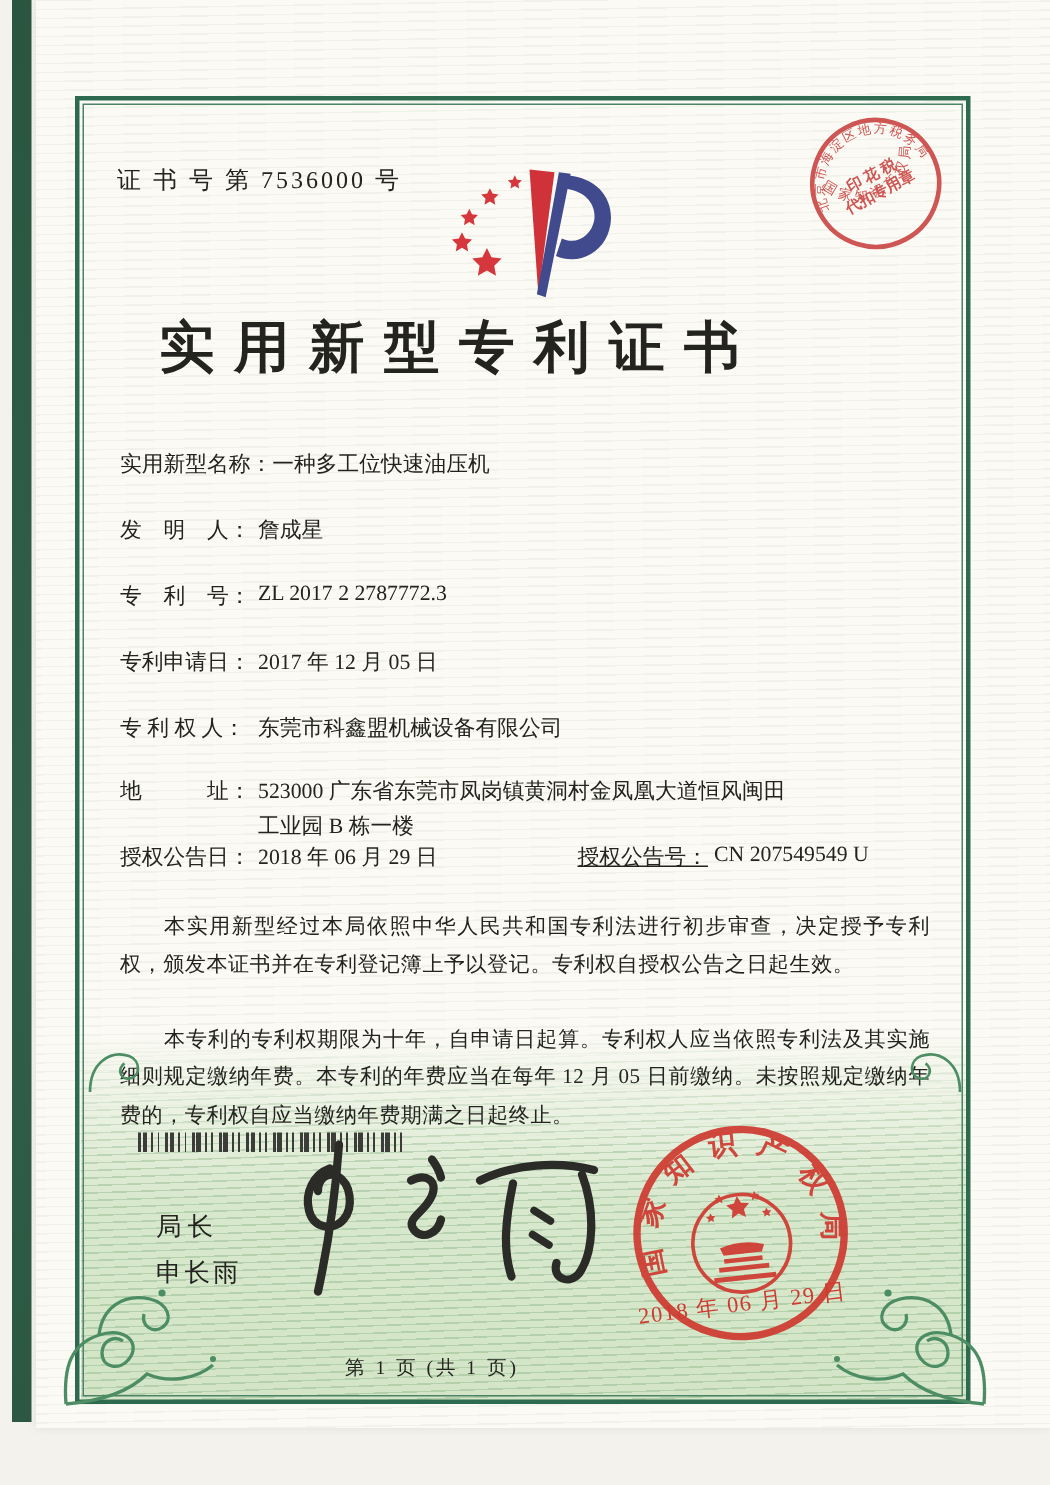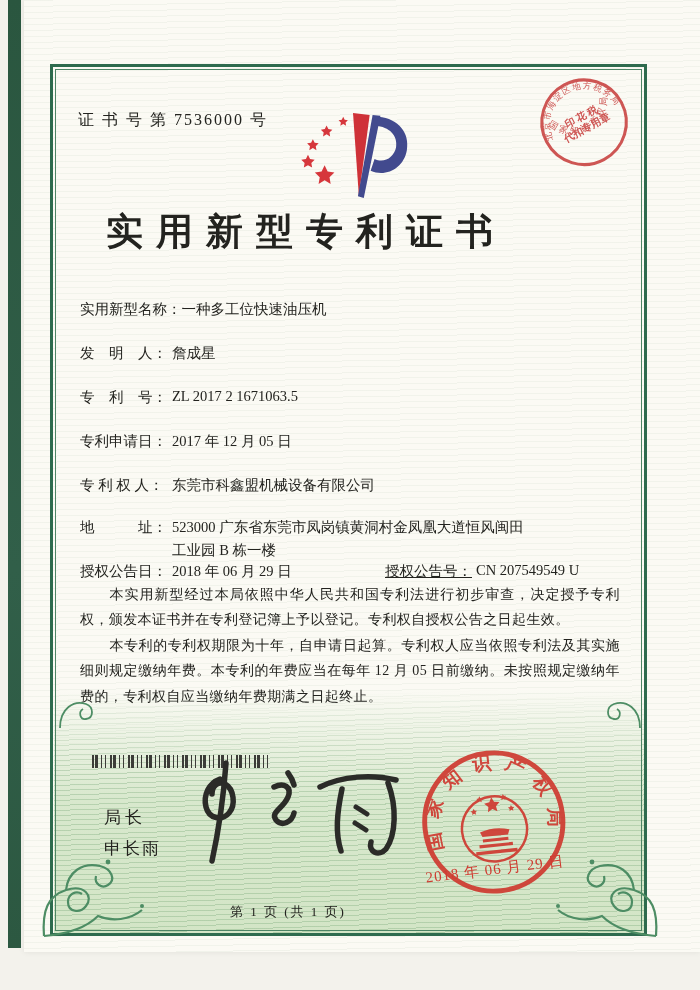--- a/index.html
+++ b/index.html
@@ -121,7 +121,7 @@
 </div>
 <div class="row r3">
   <span class="lbl">专　利　号：</span>
-  <span class="val">ZL 2017 2 1671063.5</span>
+  <span class="val">ZL 2017 2 2787772.3</span>
 </div>
 <div class="row r4">
   <span class="lbl">专利申请日：</span>

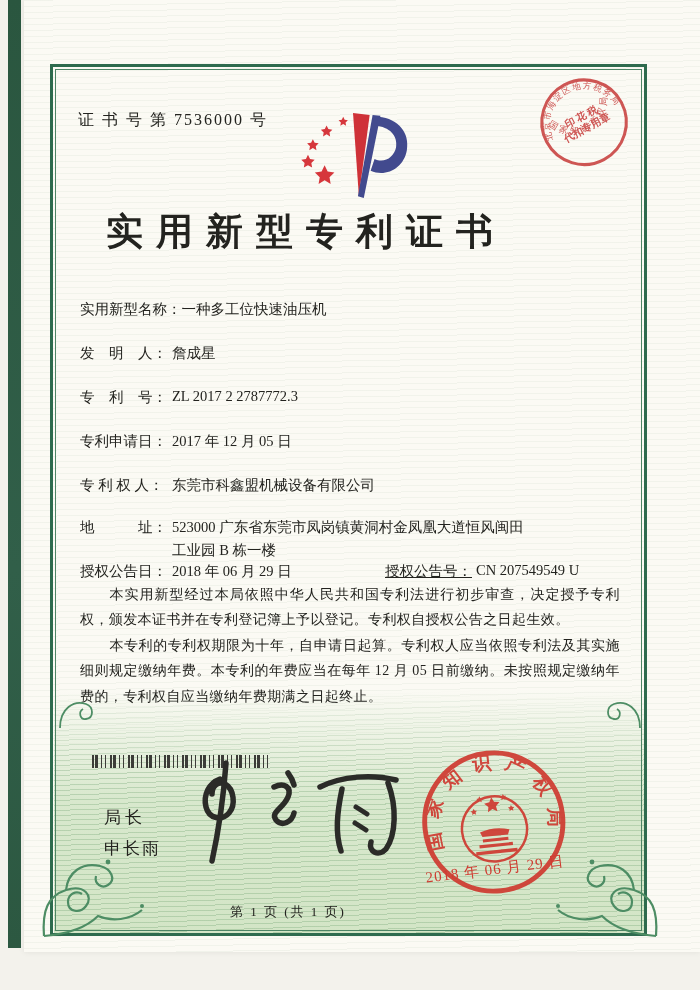--- a/index.html
+++ b/index.html
@@ -41,7 +41,7 @@
 
   .paras { position:absolute; left:80px; top:582px; width:540px; }
   .paras p { font-size:14px; line-height:25.4px; text-indent:2.1em;
-    text-align:justify; letter-spacing:.4px; }
+    text-align:justify; letter-spacing:.4px;margin-top:24px; }
 
   .barcode { position:absolute; left:92px; top:755px; width:180px; height:13px;
     background:repeating-linear-gradient(90deg,#3c3c38 0 2px,transparent 2px 3px,#3c3c38 3px 6px,transparent 6px 9px,#3c3c38 9px 10px,transparent 10px 13px,#3c3c38 13px 14px,transparent 14px 18px); }

